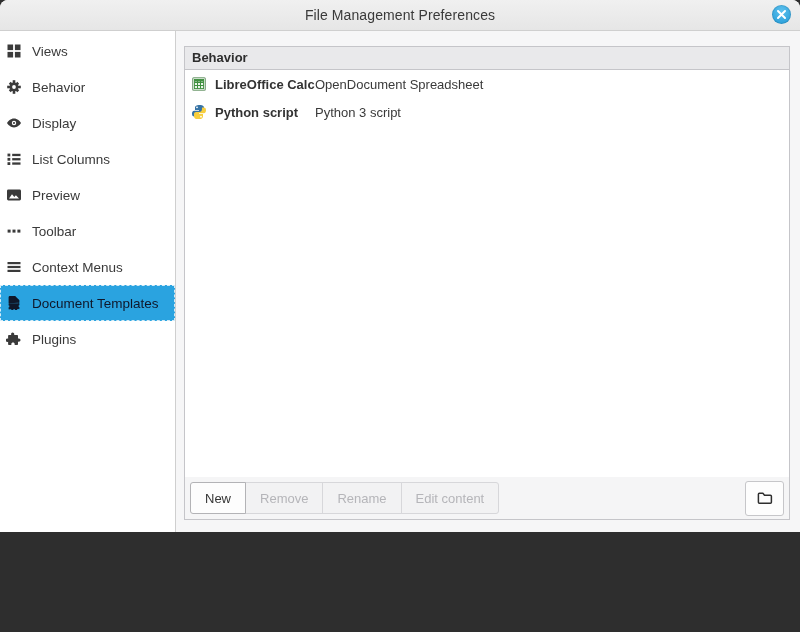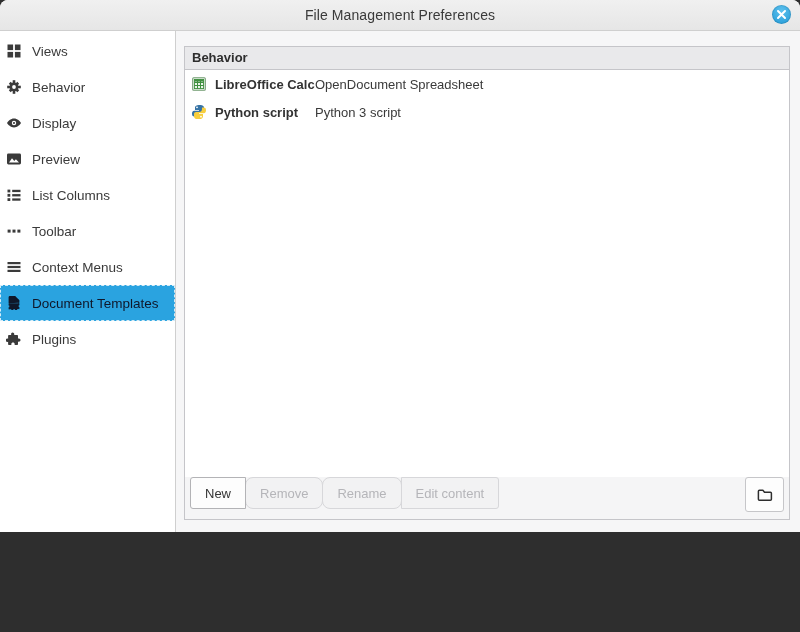--- a/index.html
+++ b/index.html
@@ -174,16 +174,6 @@
       <div class="sidebar-item">
         <span class="icn">
           <svg viewBox="0 0 16 16">
-              <rect x="1" y="2.6" width="14" height="10.8" rx="1.4"></rect>
-              <path fill="#fff" d="M3 11.4l3-4.1 2.3 2.7 1.6-1.7 3.1 3.1z"></path>
-            </svg>
-        </span>
-        <span>Preview</span>
-      </div>
-
-      <div class="sidebar-item">
-        <span class="icn">
-          <svg viewBox="0 0 16 16">
               <rect x="1.5" y="2.6" width="2.8" height="2.8"></rect>
               <rect x="6.2" y="2.8" width="8.3" height="2.3"></rect>
               <rect x="1.5" y="6.9" width="2.8" height="2.8"></rect>
@@ -193,6 +183,16 @@
             </svg>
         </span>
         <span>List Columns</span>
+      </div>
+
+      <div class="sidebar-item">
+        <span class="icn">
+          <svg viewBox="0 0 16 16">
+              <rect x="1" y="2.6" width="14" height="10.8" rx="1.4"></rect>
+              <path fill="#fff" d="M3 11.4l3-4.1 2.3 2.7 1.6-1.7 3.1 3.1z"></path>
+            </svg>
+        </span>
+        <span>Preview</span>
       </div>
 
       <div class="sidebar-item">

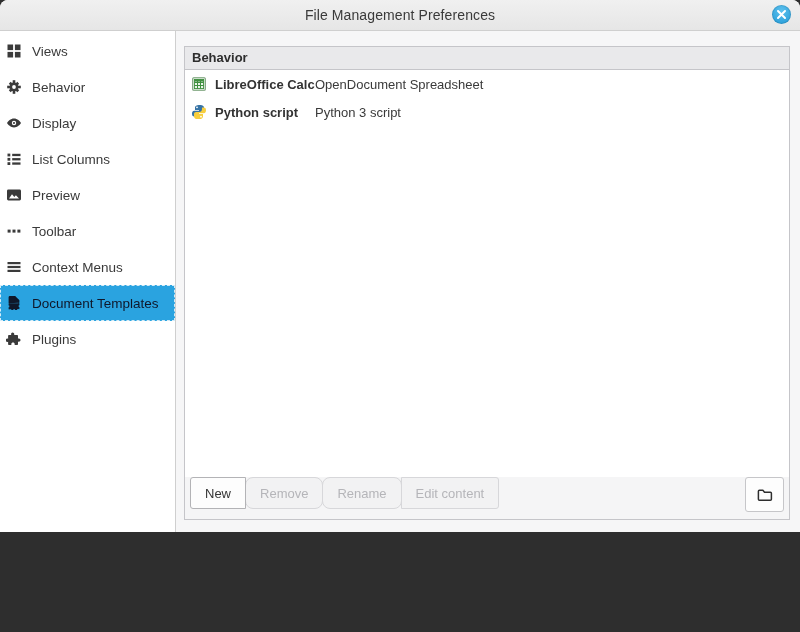--- a/index.html
+++ b/index.html
@@ -88,7 +88,7 @@
   
   .panel-toolbar{
     flex:0 0 42px;height:42px;background:#f5f5f6;
-    display:flex;justify-content:space-between;
+    display:flex;align-items:center;justify-content:space-between;
     padding:0 5px;box-sizing:border-box;
   }
   .btn-group{display:flex;}

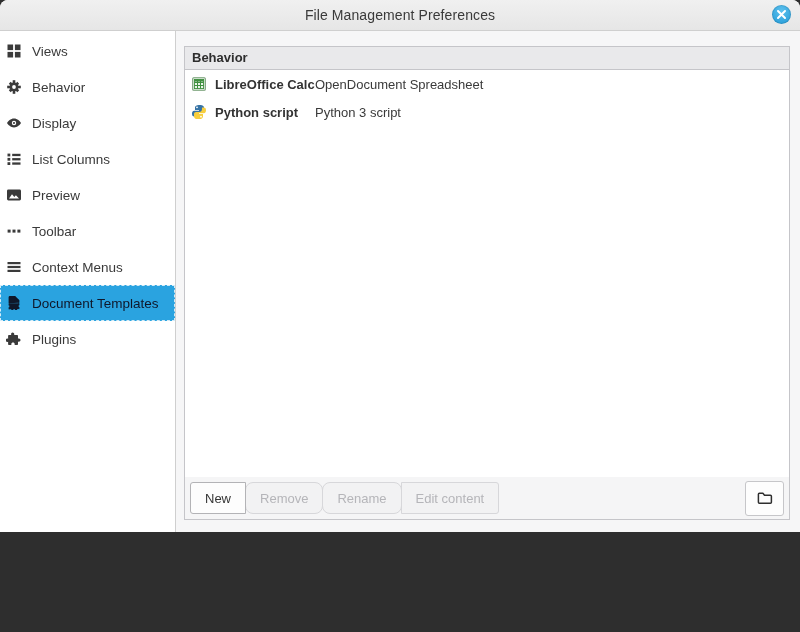--- a/index.html
+++ b/index.html
@@ -97,7 +97,7 @@
     font-family:"Liberation Sans", sans-serif;font-size:13px;
     background:#f2f2f3;color:#b5b5b9;
     border:1px solid #d7d7da;margin-left:-1px;
-    border-radius:8px;cursor:default;
+    border-radius:0;cursor:default;
   }
   .btn-group button:first-child{margin-left:0;border-radius:3px 0 0 3px;}
   .btn-group button:last-child{border-radius:0 3px 3px 0;}

